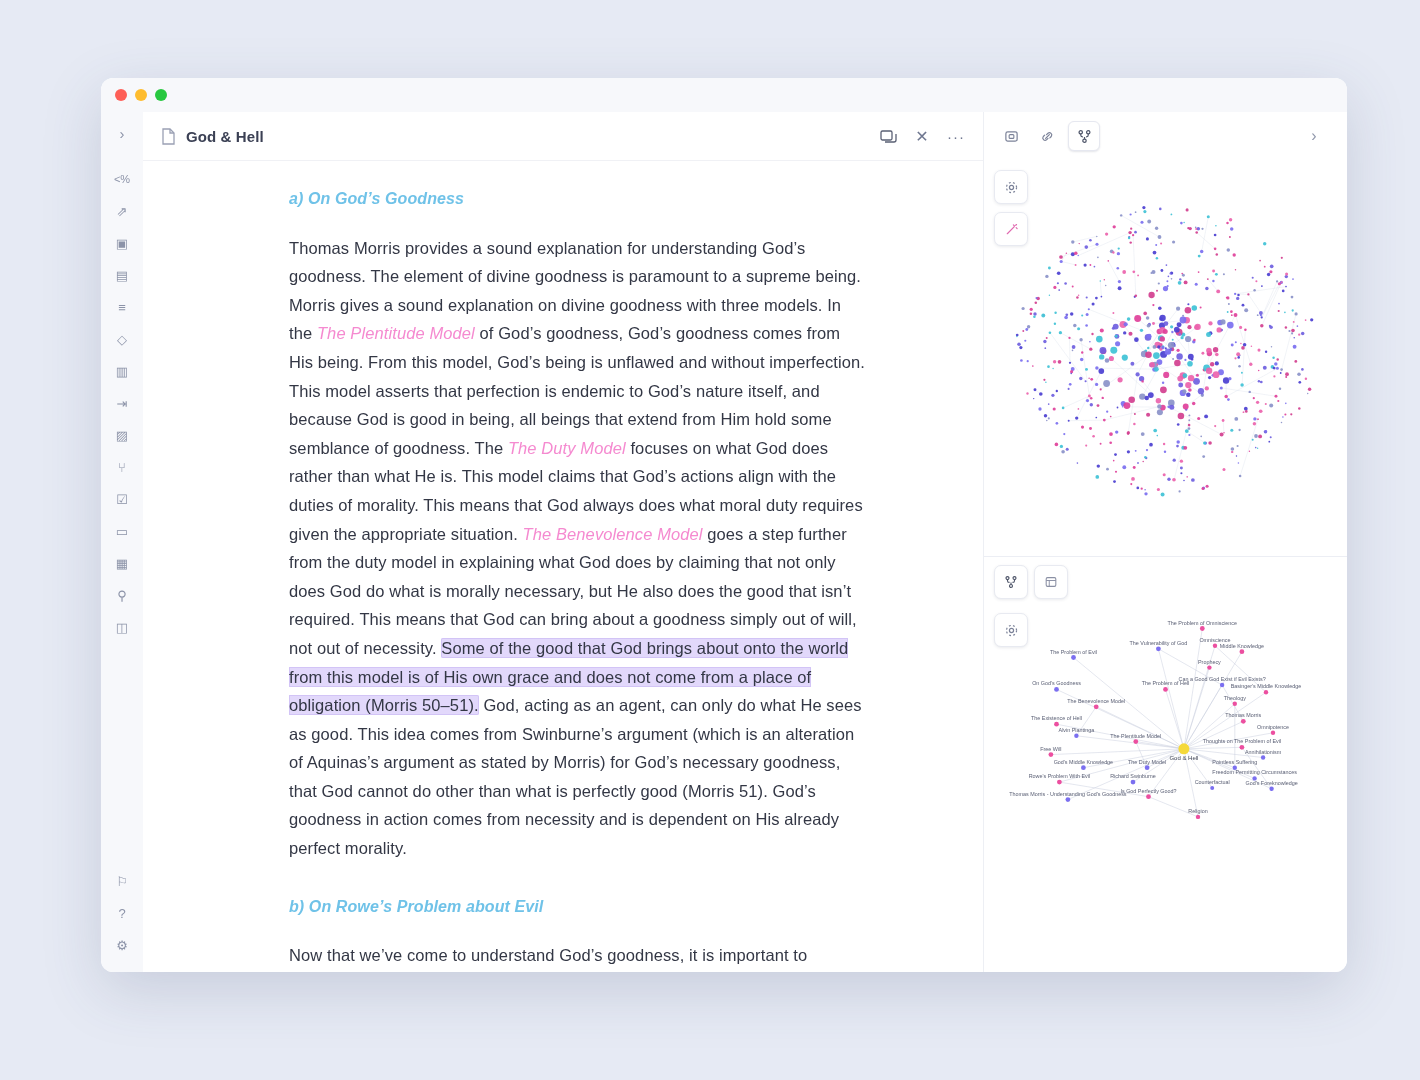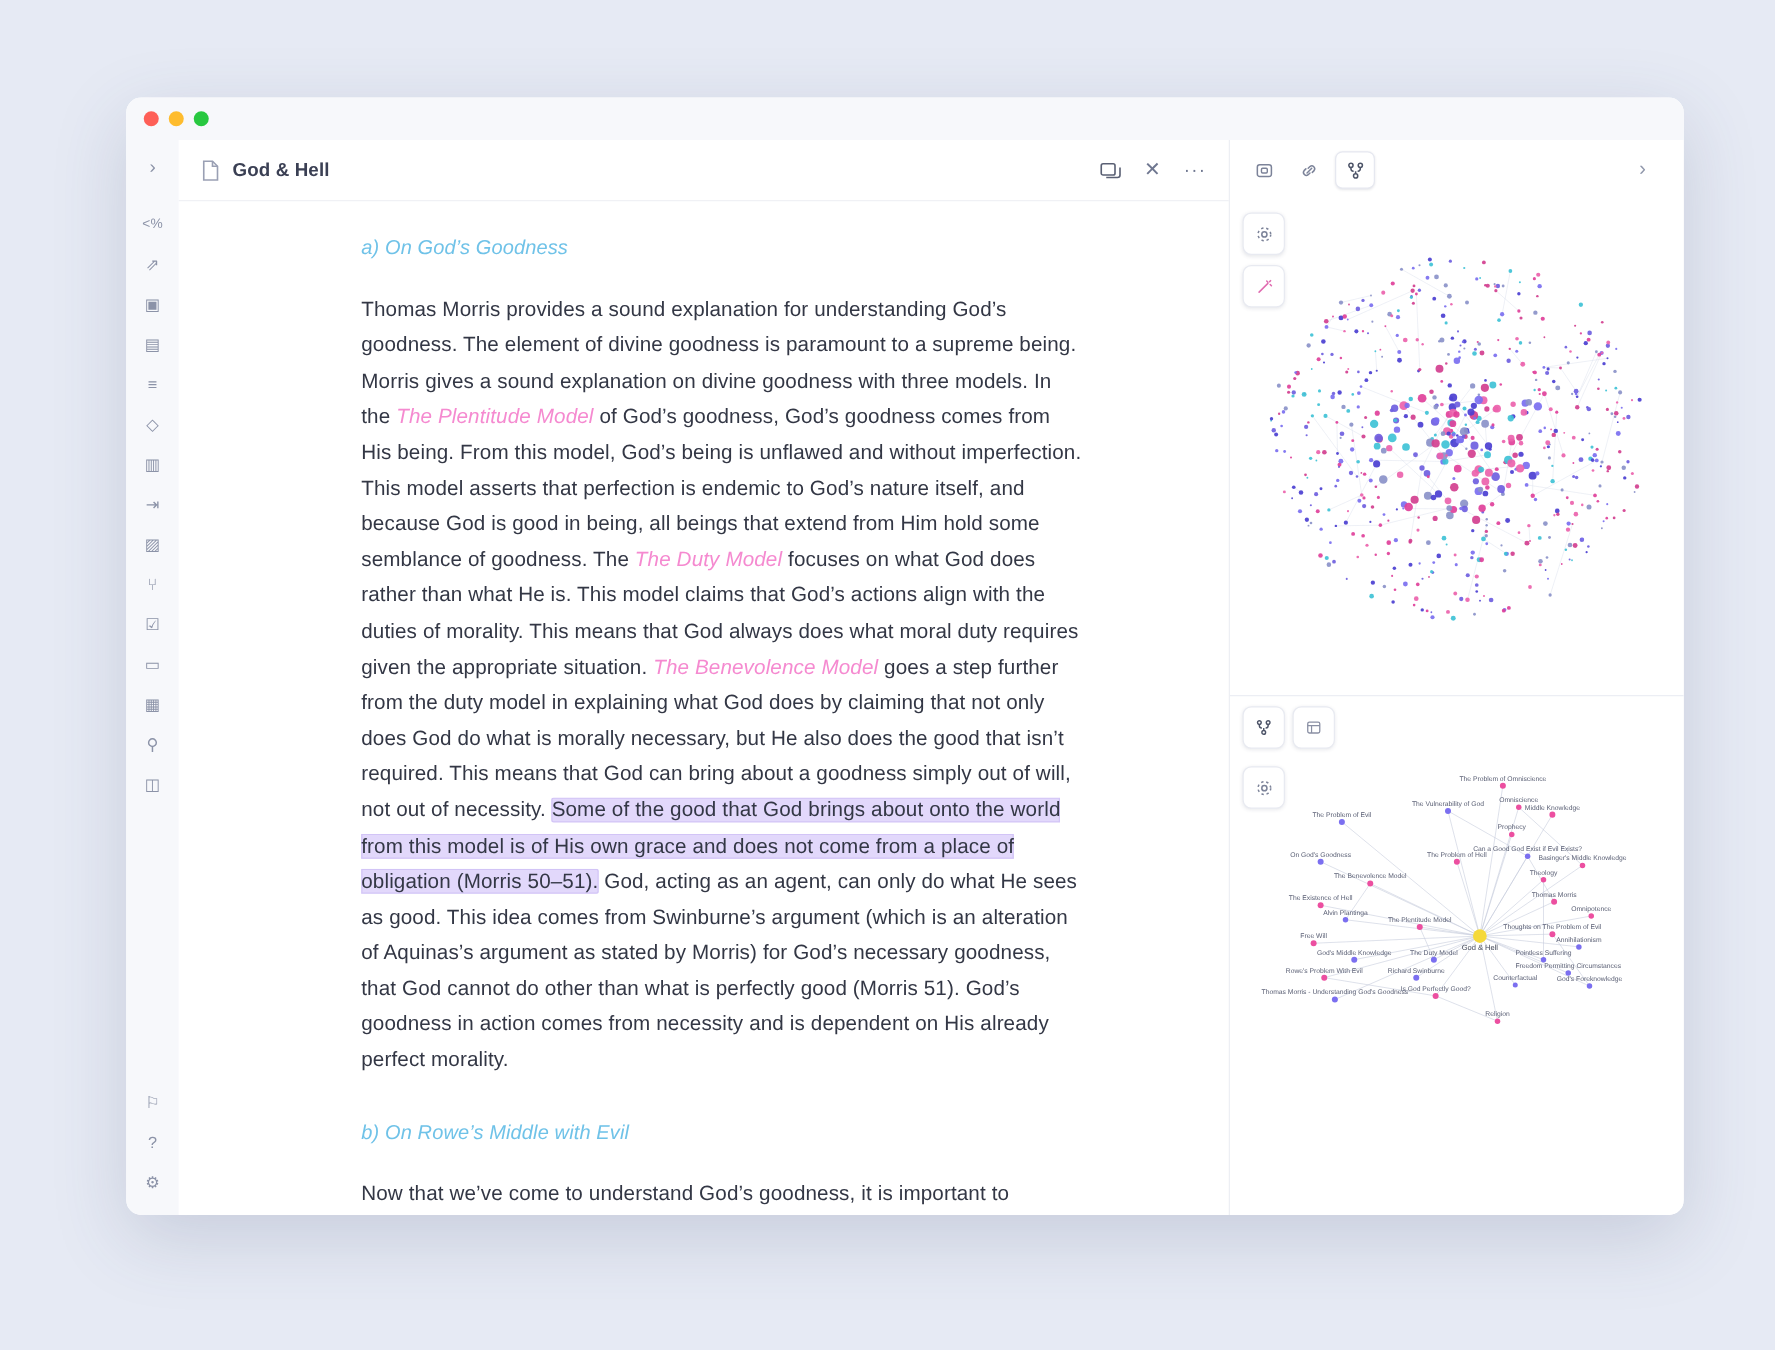--- a/index.html
+++ b/index.html
@@ -121,7 +121,7 @@
   .h-sub {
     color: #6fc2e8;
     font-style: italic;
-    font-weight: 400;
+    font-weight: 700;
     font-size: 16px;
     margin: 0 0 20px 0;
   }

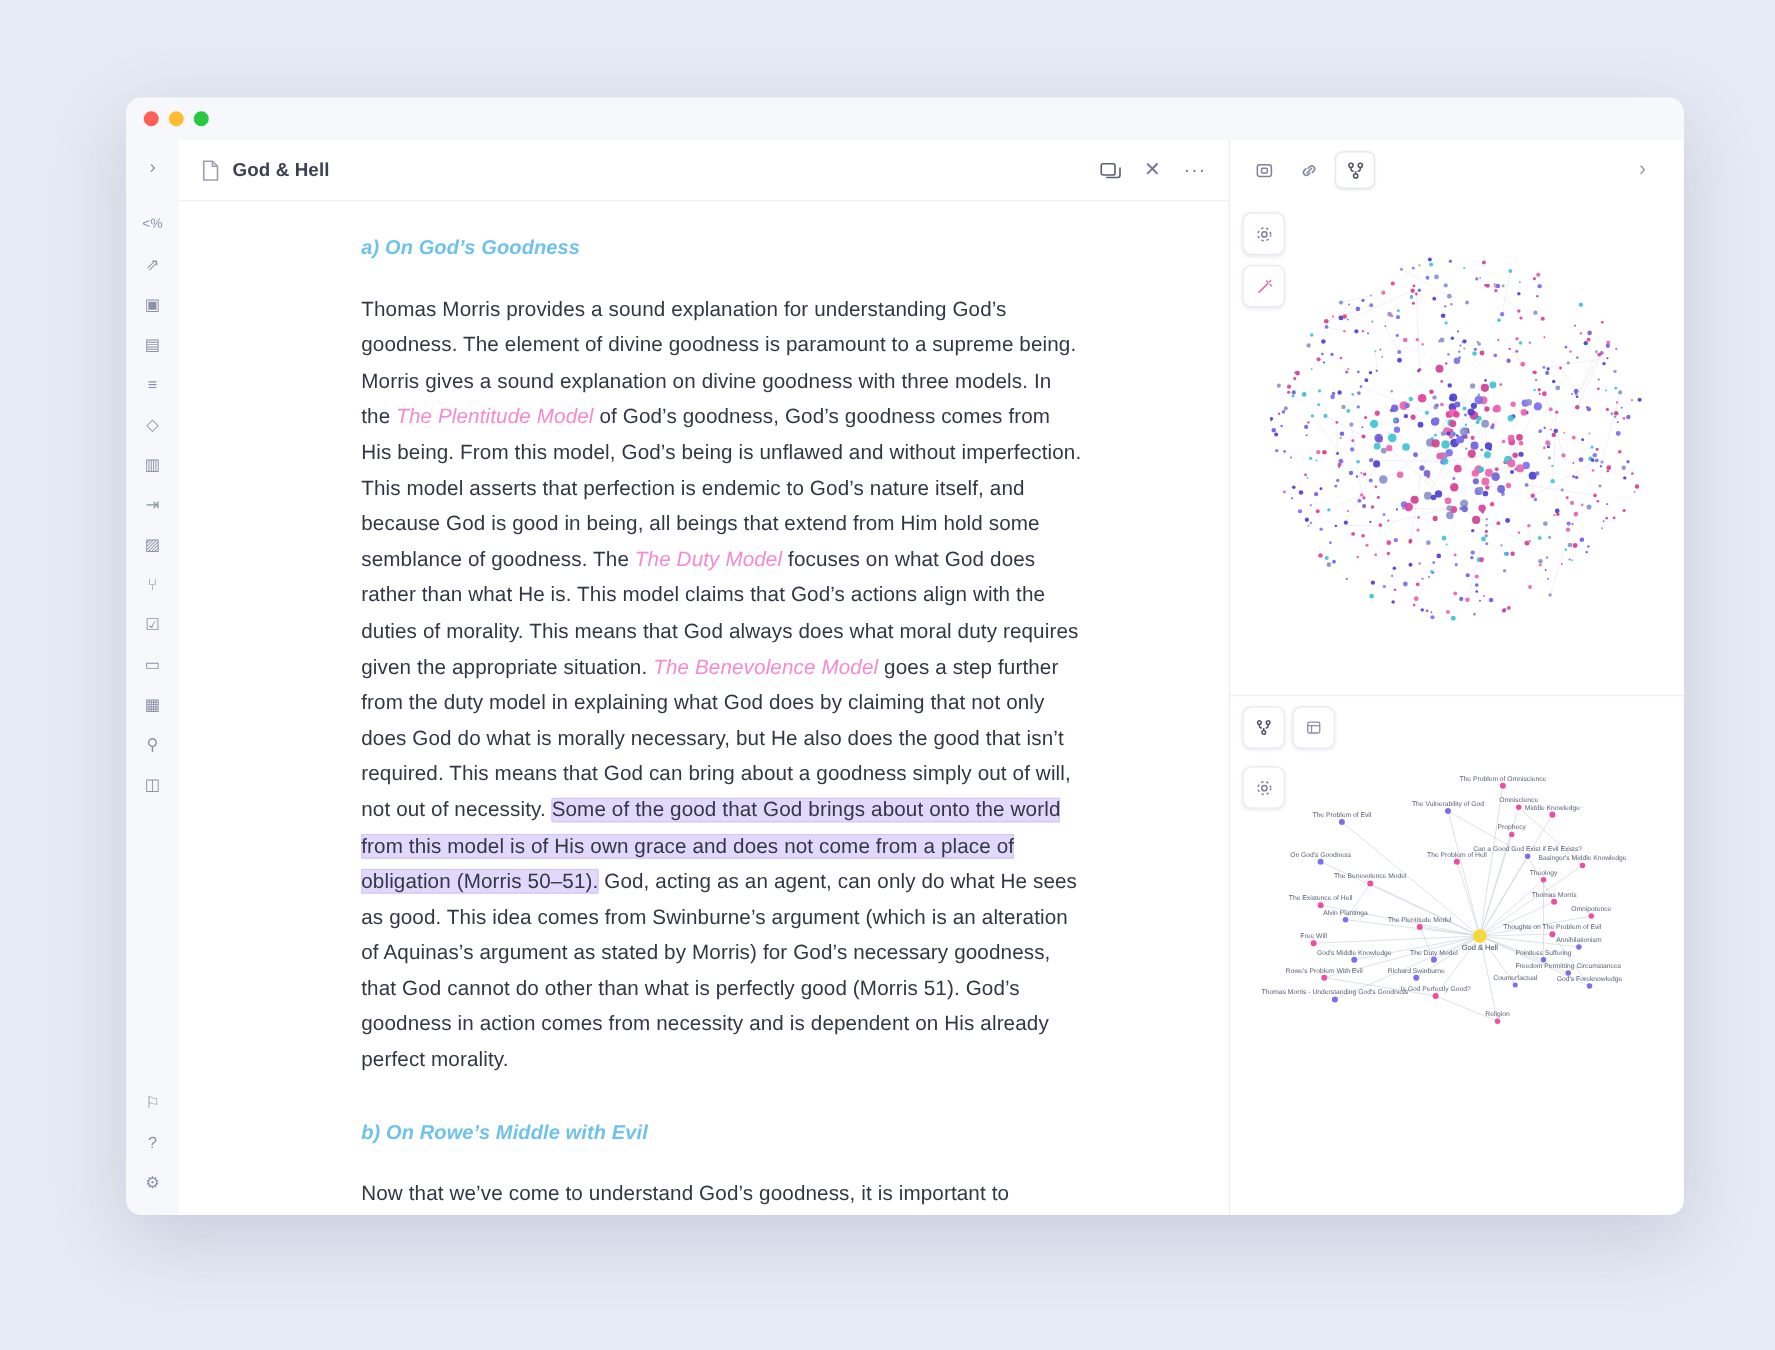--- a/index.html
+++ b/index.html
@@ -281,7 +281,7 @@
         <div class="doc">
           <div class="h-sub">a) On God’s Goodness</div>
           <p class="para"><span>Thomas Morris provides a sound explanation for understanding God’s goodness. The element of divine goodness is paramount to a supreme being. Morris gives a sound explanation on divine goodness with three models. In the </span><span class="pink">The Plentitude Model</span><span> of God’s goodness, God’s goodness comes from His being. From this model, God’s being is unflawed and without imperfection. This model asserts that perfection is endemic to God’s nature itself, and because God is good in being, all beings that extend from Him hold some semblance of goodness. The </span><span class="pink">The Duty Model</span><span> focuses on what God does rather than what He is. This model claims that God’s actions align with the duties of morality. This means that God always does what moral duty requires given the appropriate situation. </span><span class="pink">The Benevolence Model</span><span> goes a step further from the duty model in explaining what God does by claiming that not only does God do what is morally necessary, but He also does the good that isn’t required. This means that God can bring about a goodness simply out of will, not out of necessity. </span><span class="hl">Some of the good that God brings about onto the world from this model is of His own grace and does not come from a place of obligation (Morris 50–51).</span><span> God, acting as an agent, can only do what He sees as good. This idea comes from Swinburne’s argument (which is an alteration of Aquinas’s argument as stated by Morris) for God’s necessary goodness, that God cannot do other than what is perfectly good (Morris 51). God’s goodness in action comes from necessity and is dependent on His already perfect morality.</span></p>
-          <div class="h-sub second">b) On Rowe’s Middle with Evil</div>
+          <div class="h-sub second">b) On Rowe’s Problem about Evil</div>
           <p class="para"><span>Now that we’ve come to understand God’s goodness, it is important to reiterate the point that </span><span class="pink plain">God is perfectly good</span><span>. It is the Christian belief that God is an all-knowing, all-powerful and perfectly good God. If we take this to be the case, then God is aware of all Earthly things. The problem is that there seems to be a great deal of evil in our world. If God is perfectly good, then He would be able to cancel out all evil in</span></p>
         </div>
       </div>

